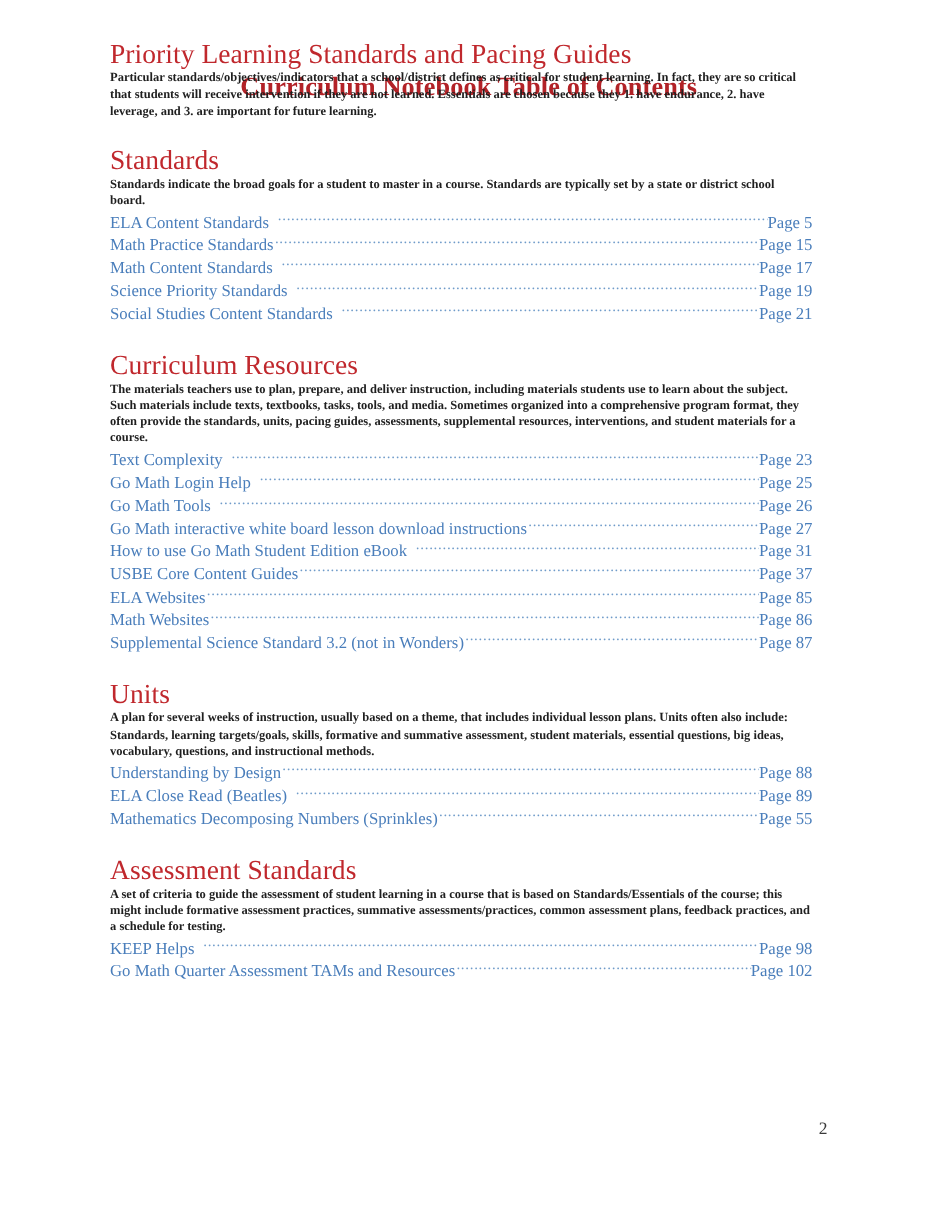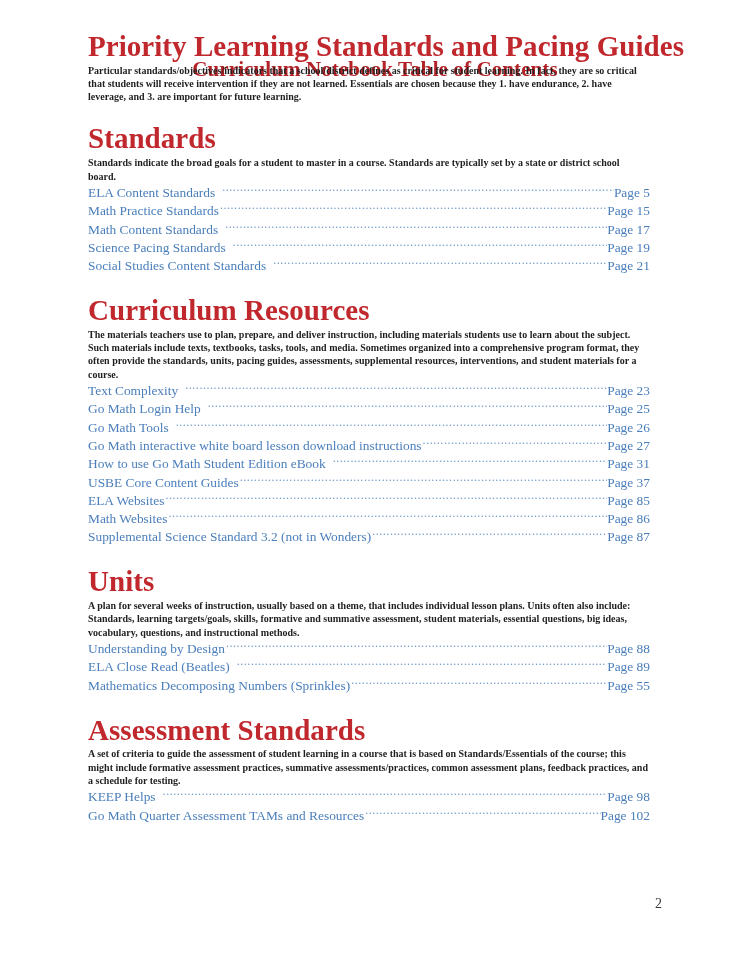--- a/index.html
+++ b/index.html
@@ -51,8 +51,8 @@
 
   .section-heading {
     color: #C0282D;
-    font-size: 29px;
-    font-weight: bold;
+    font-size: 22px;
+    font-weight: normal;
     line-height: 1.1;
     margin: 0 0 1px 0;
     letter-spacing: 0.05px;

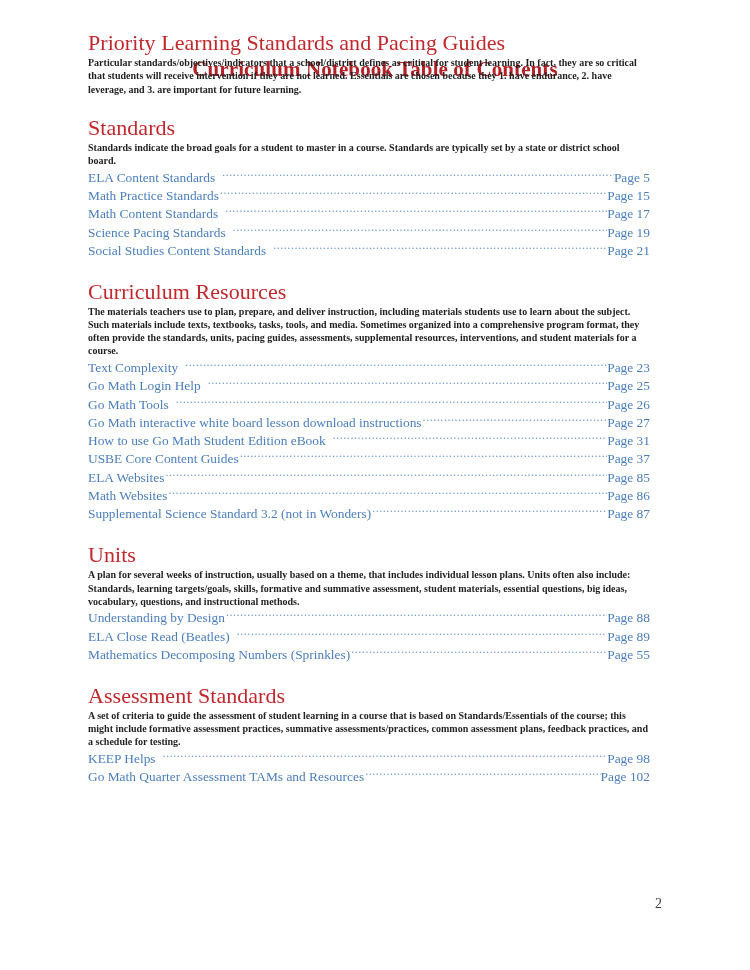--- a/index.html
+++ b/index.html
@@ -156,7 +156,7 @@
               <span class="toc-page">Page 17</span>
             </li>
             <li class="toc-entry gap">
-              <span class="toc-label">Science Pacing Standards</span>
+              <span class="toc-label">Science Priority Standards</span>
               <span class="toc-leader"></span>
               <span class="toc-page">Page 19</span>
             </li>

